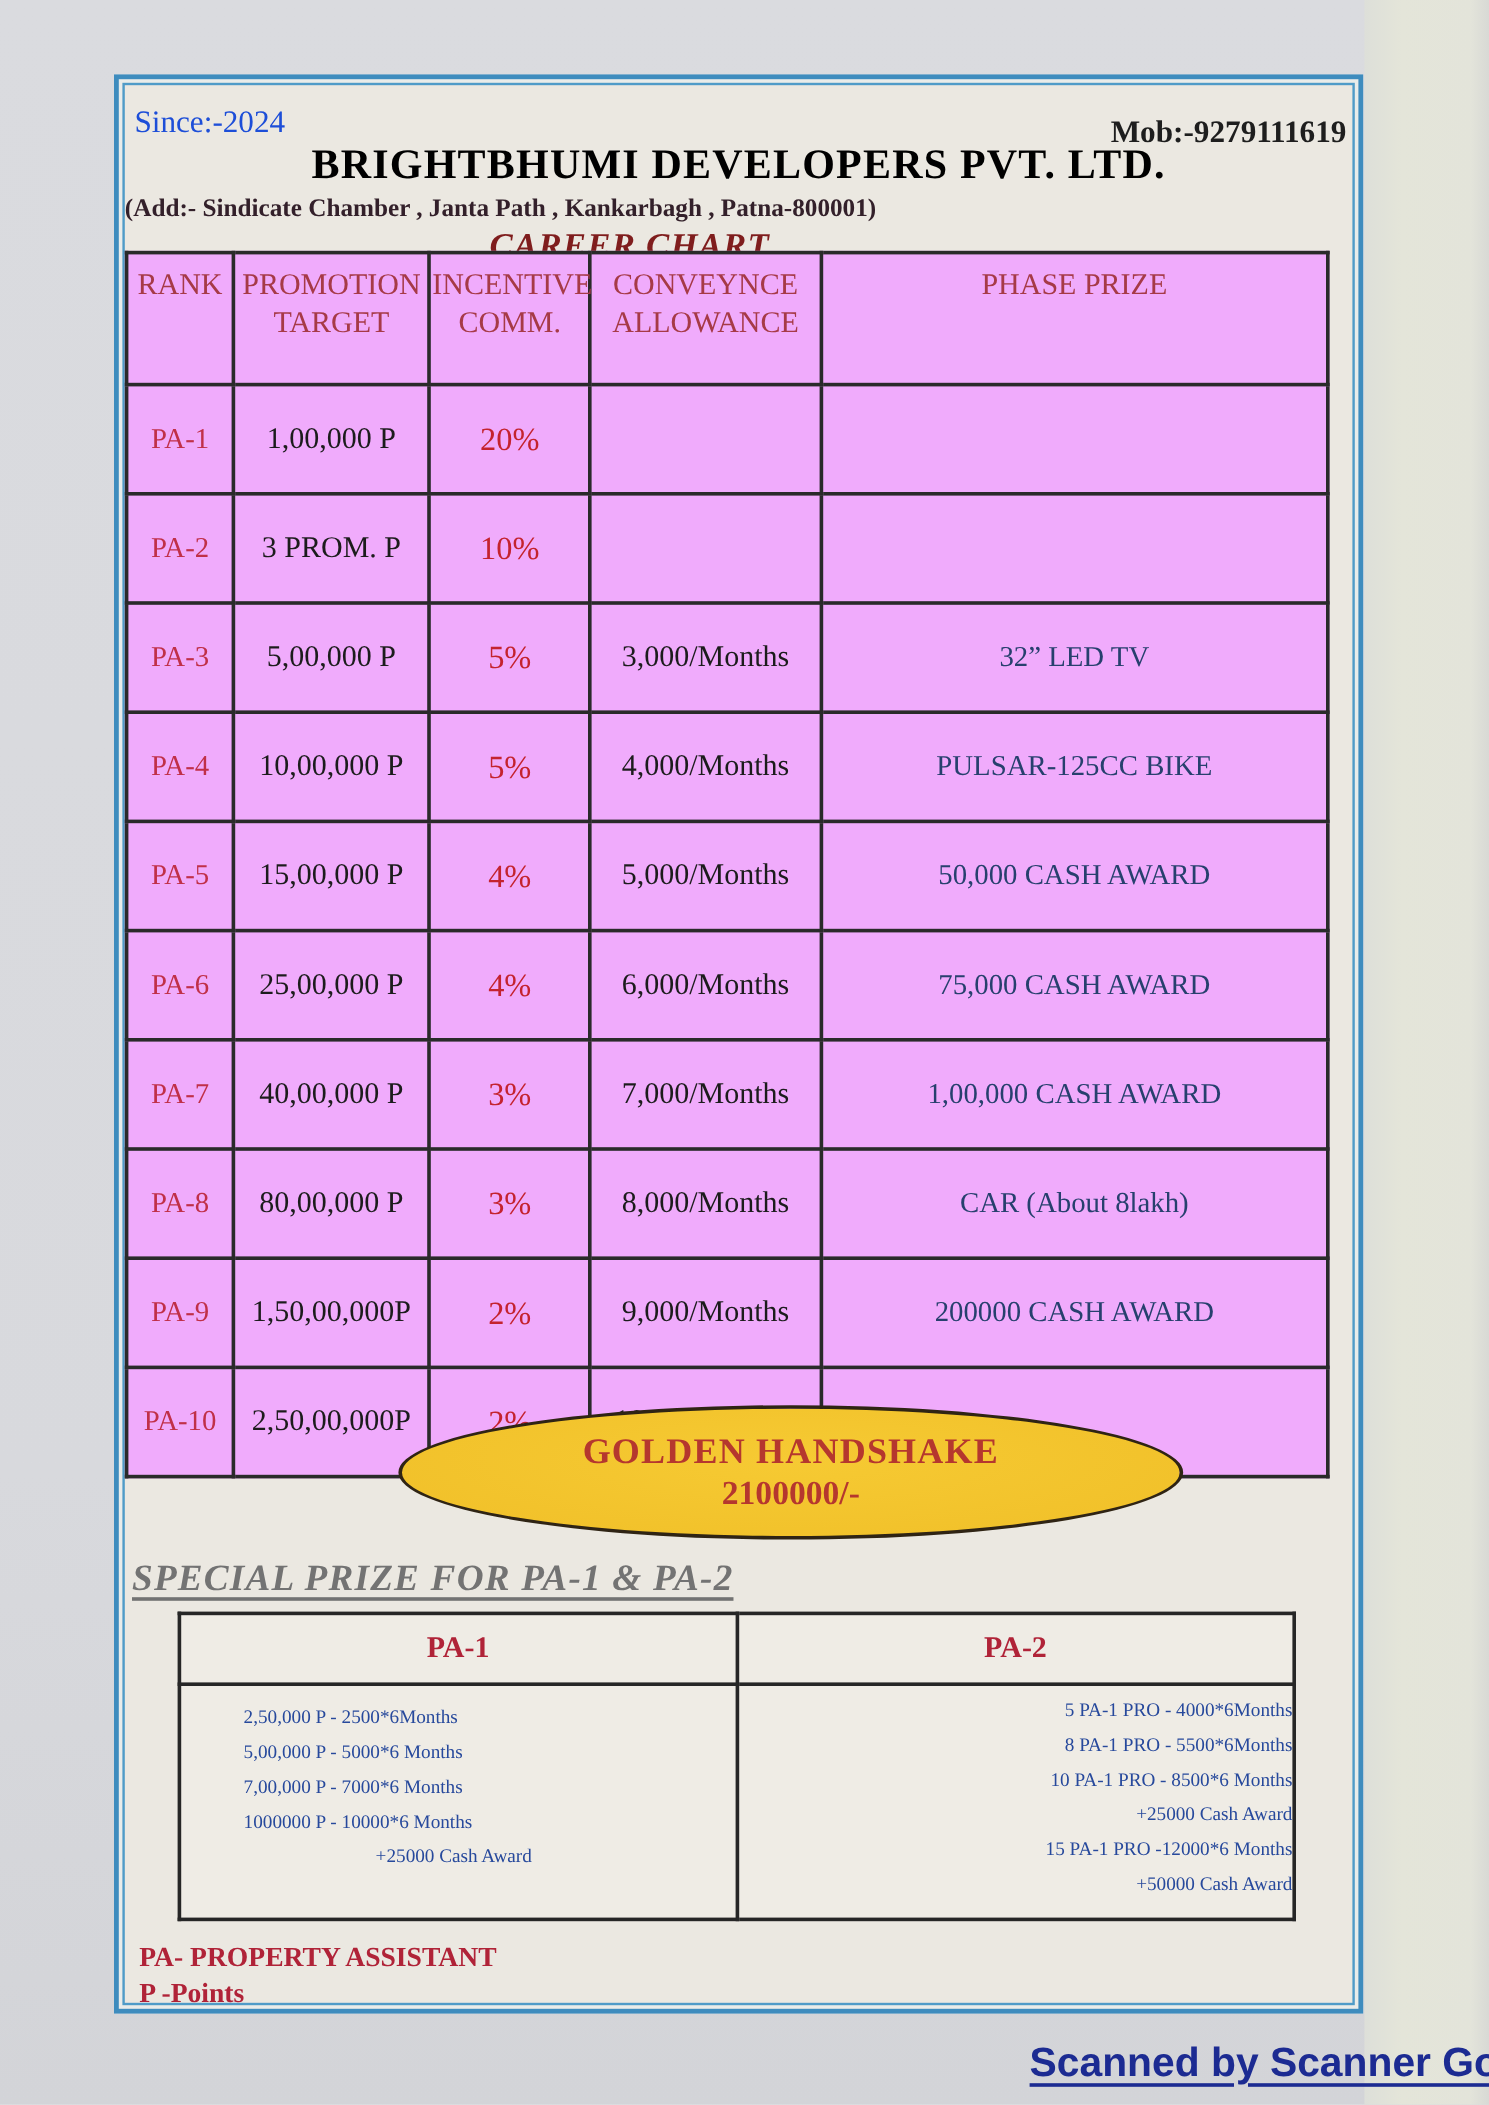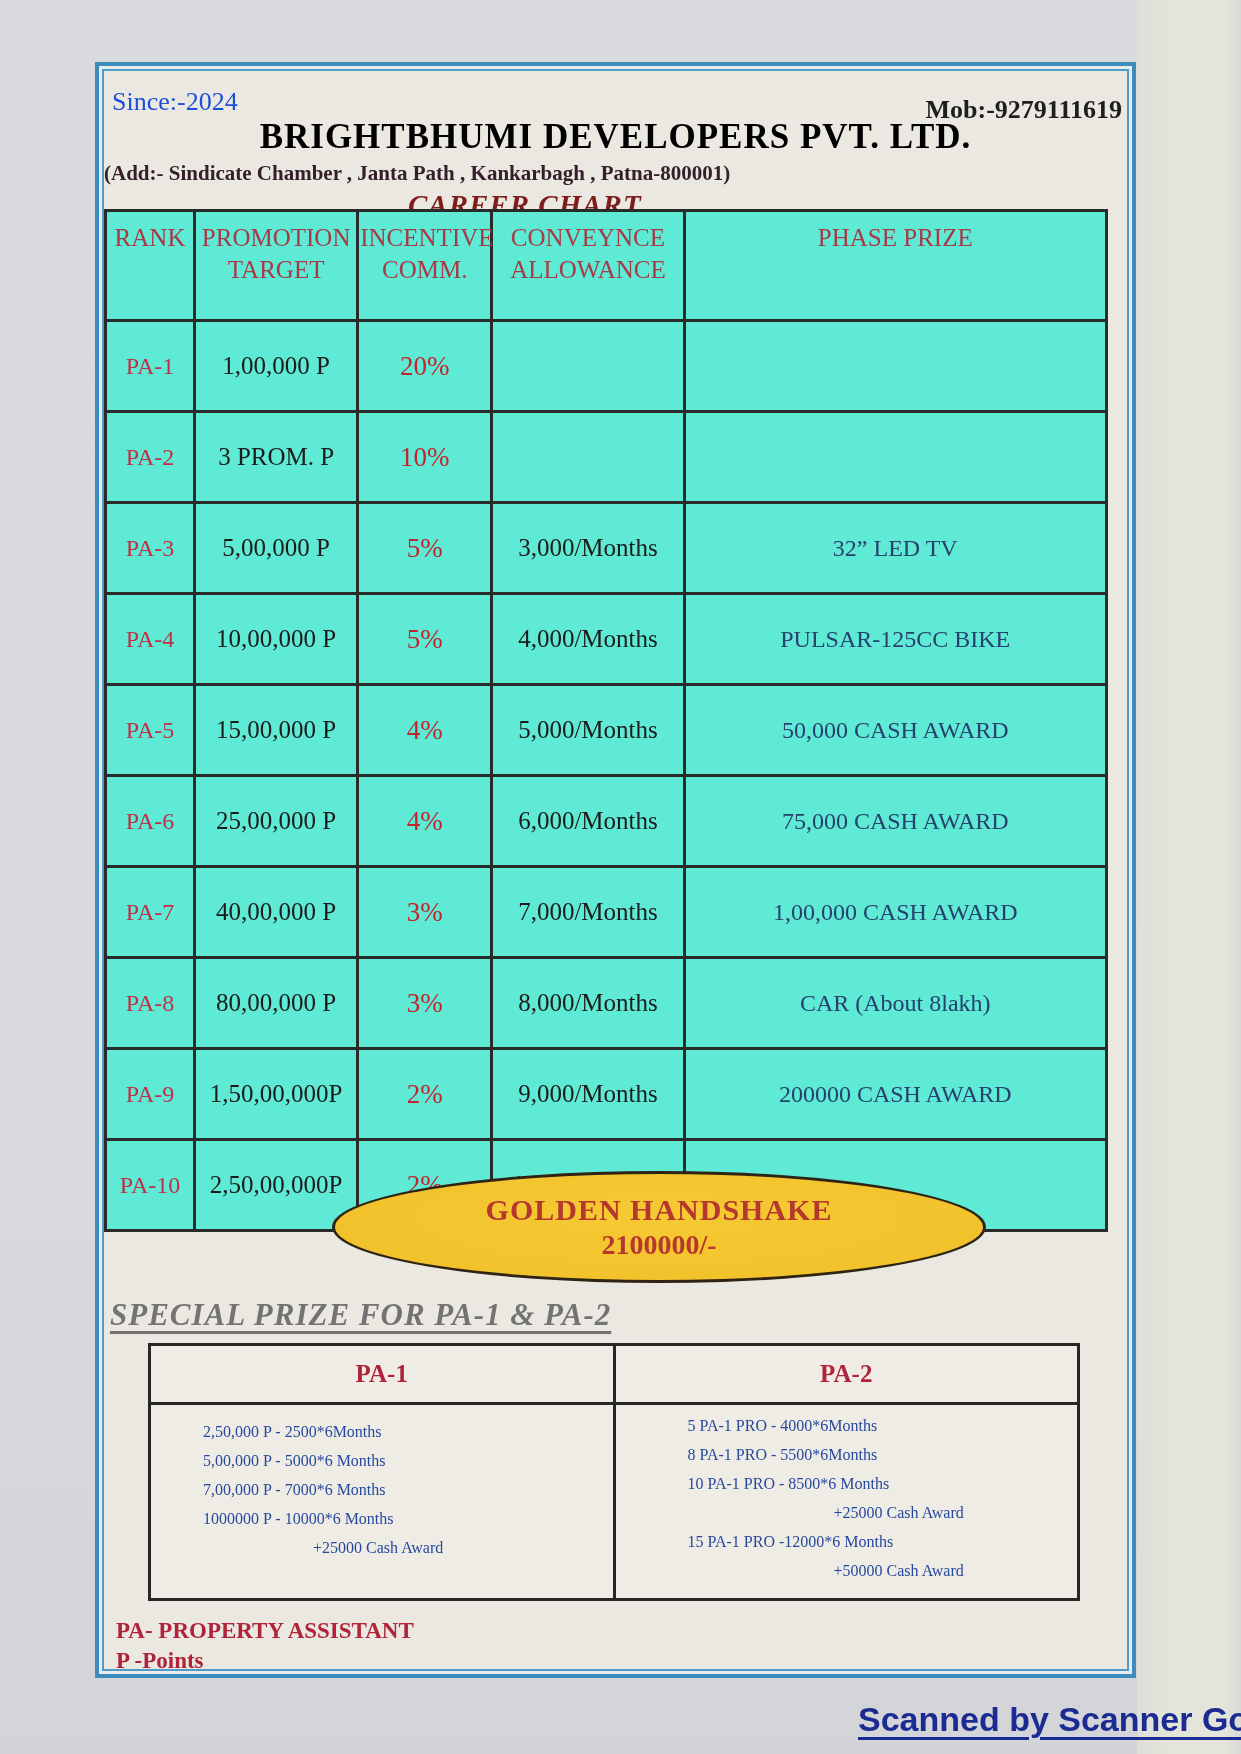--- a/index.html
+++ b/index.html
@@ -35,7 +35,7 @@
   }
   table.career{
     position:absolute;left:0px;top:138px;width:1004px;
-    border-collapse:collapse;table-layout:fixed;background:#5eead4;
+    border-collapse:collapse;table-layout:fixed;background:#f0abfc;
   }
   table.career th,table.career td{border:3px solid #2a2a2a;}
   table.career th{

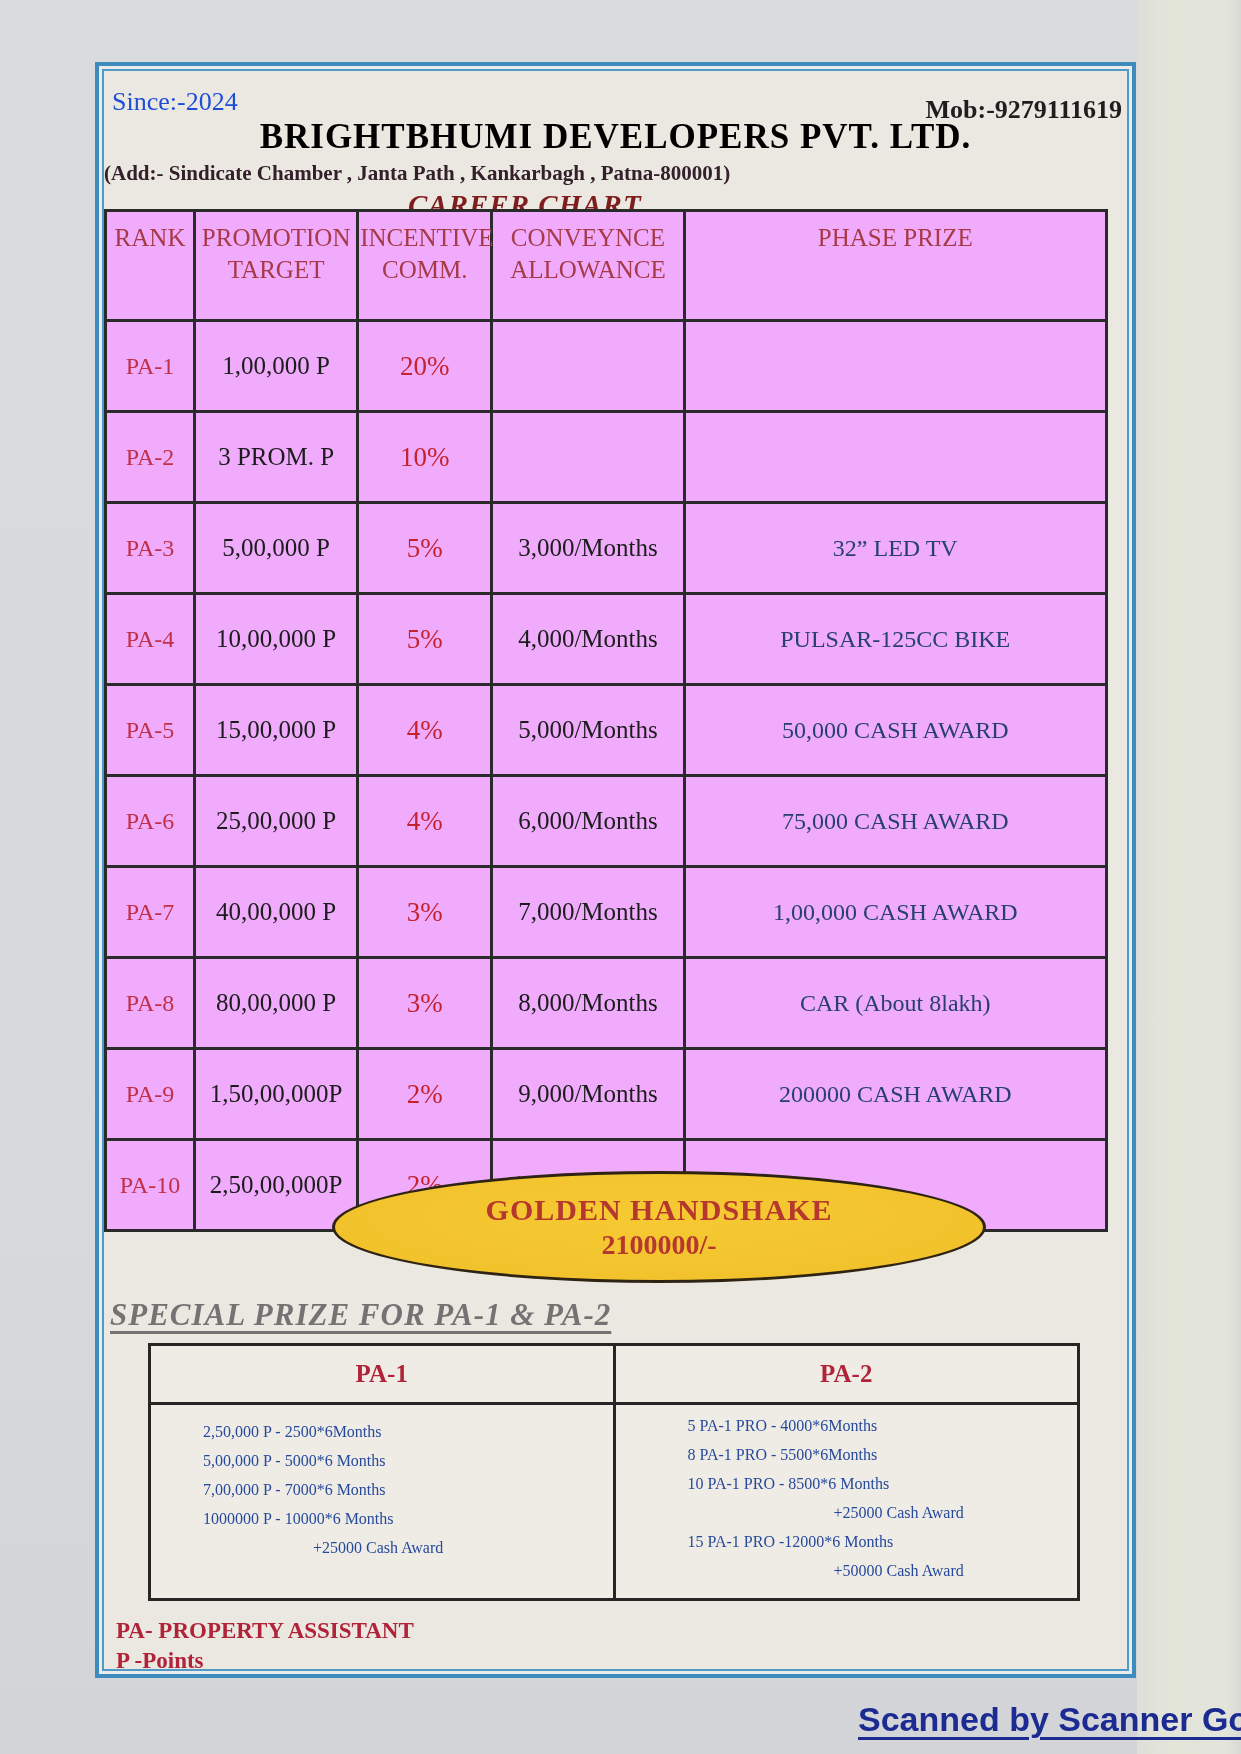--- a/index.html
+++ b/index.html
@@ -71,7 +71,7 @@
   table.special th{height:54px;font-size:25px;font-weight:bold;color:#b02338;text-align:center;}
   table.special td{vertical-align:top;}
   td.sp-pa1{padding:12px 0 0 52px;}
-  td.sp-pa2{padding:6px 0 0 72px;}
+  td.sp-pa2{padding:6px 0 0 72px;text-align:right;}
   .sp-line{font-size:16px;font-weight:normal;color:#27499c;line-height:29px;white-space:nowrap;}
   td.sp-pa1 .sp-indent{padding-left:110px;}
   td.sp-pa2 .sp-indent{padding-left:146px;}

